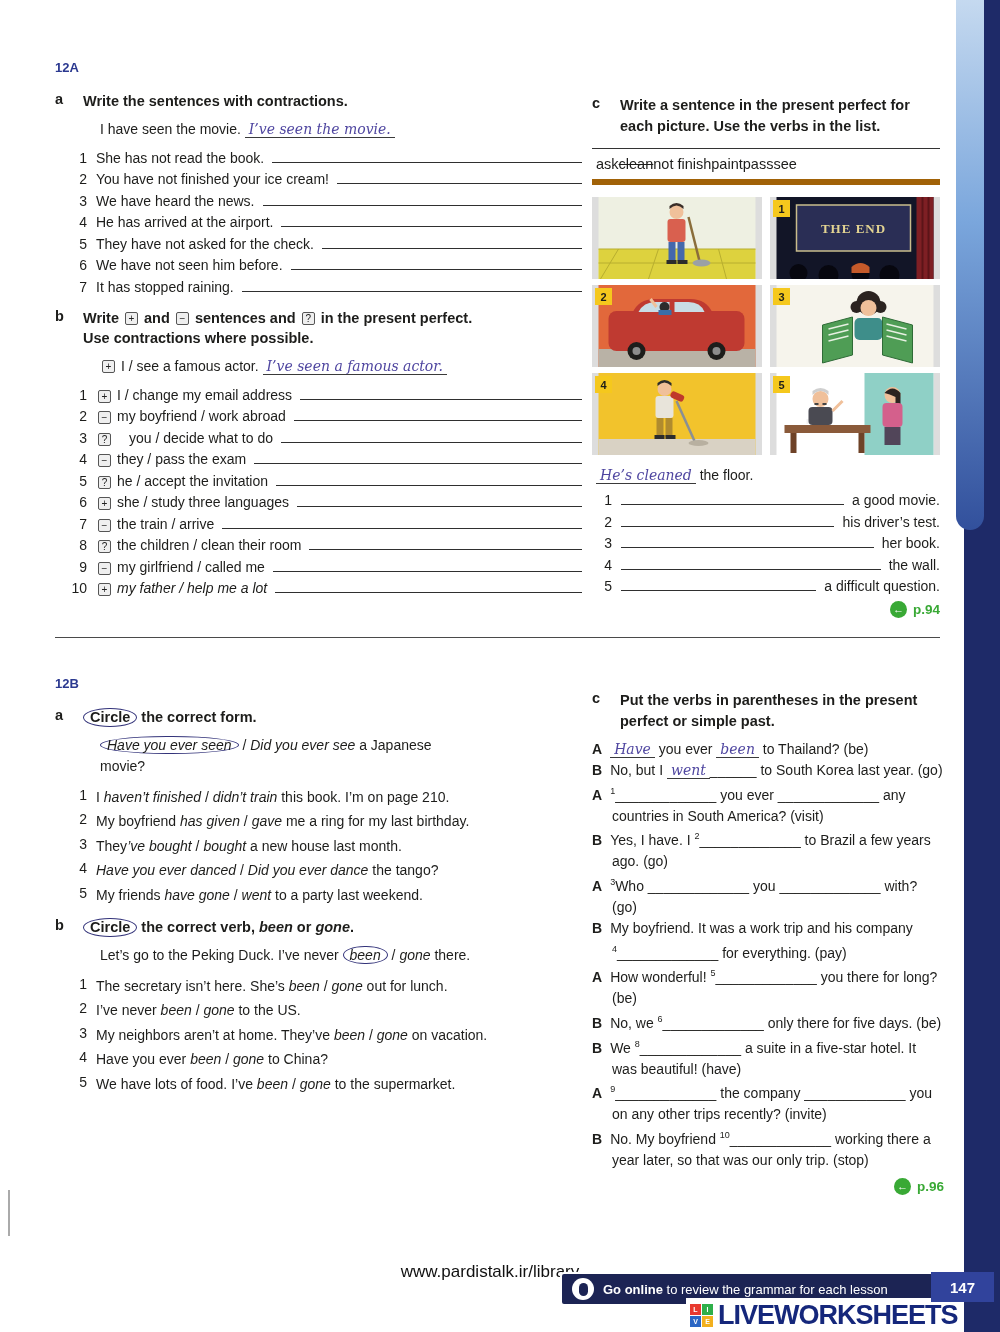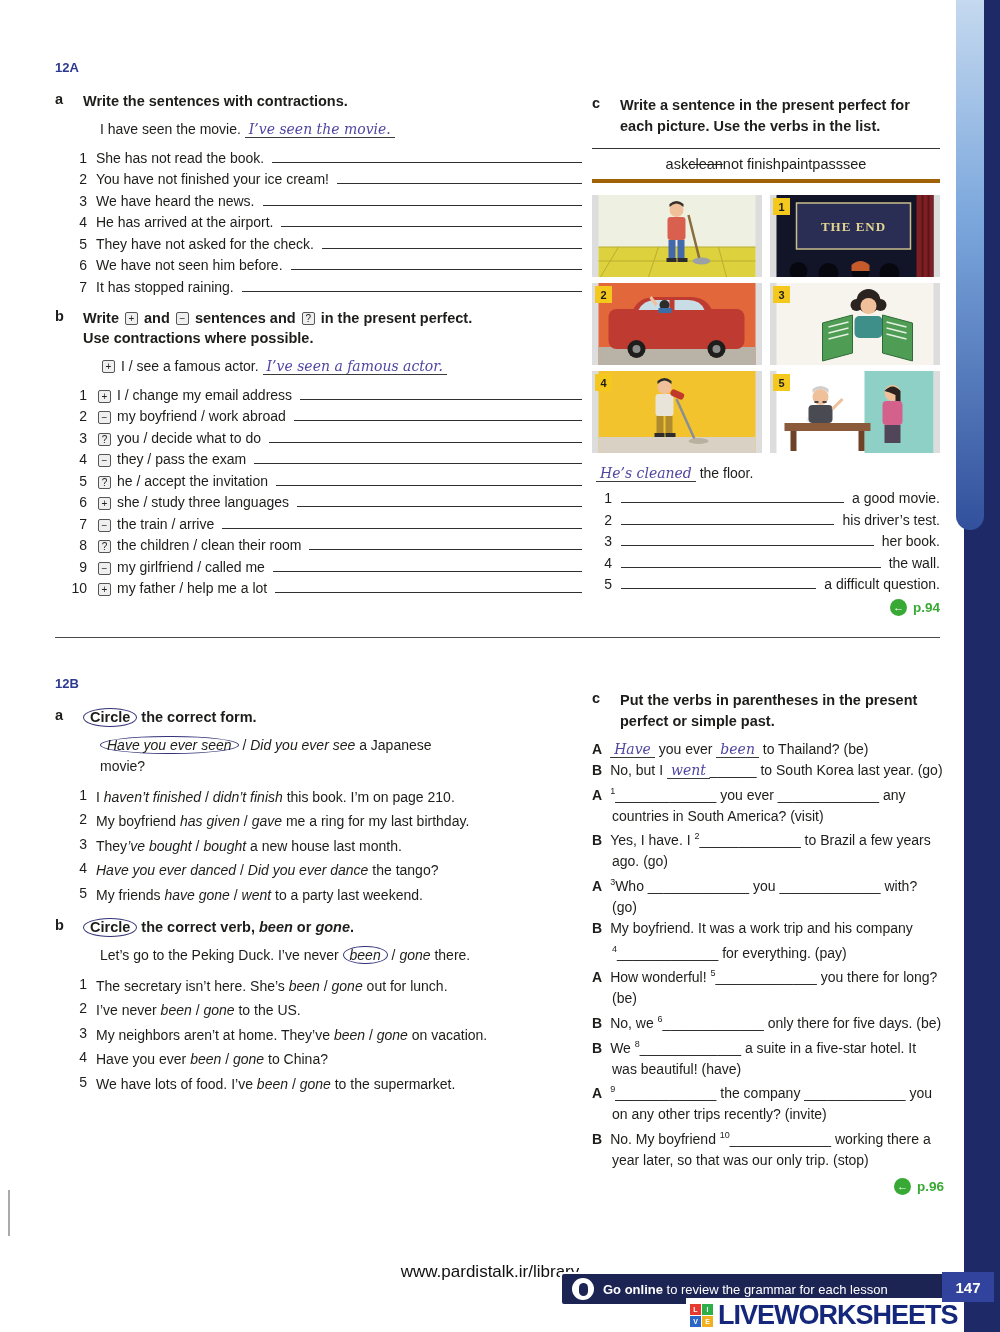--- a/index.html
+++ b/index.html
@@ -45,7 +45,7 @@
   .colB-left  { position: absolute; left: 55px;  top: 676px; width: 527px; }
   .colB-right { position: absolute; left: 592px; top: 690px; width: 352px; }
 
-  .verbs { display: flex; justify-content: center; border-top: 1px solid #333; border-bottom: 4px solid #a16207;
+  .verbs { display: flex; justify-content: flex-start; border-top: 1px solid #333; border-bottom: 6px solid #a16207;
            padding: 7px 4px; font-size: 14.5px; margin: 12px 0 12px 0; }
   .struck { text-decoration: line-through; }
 

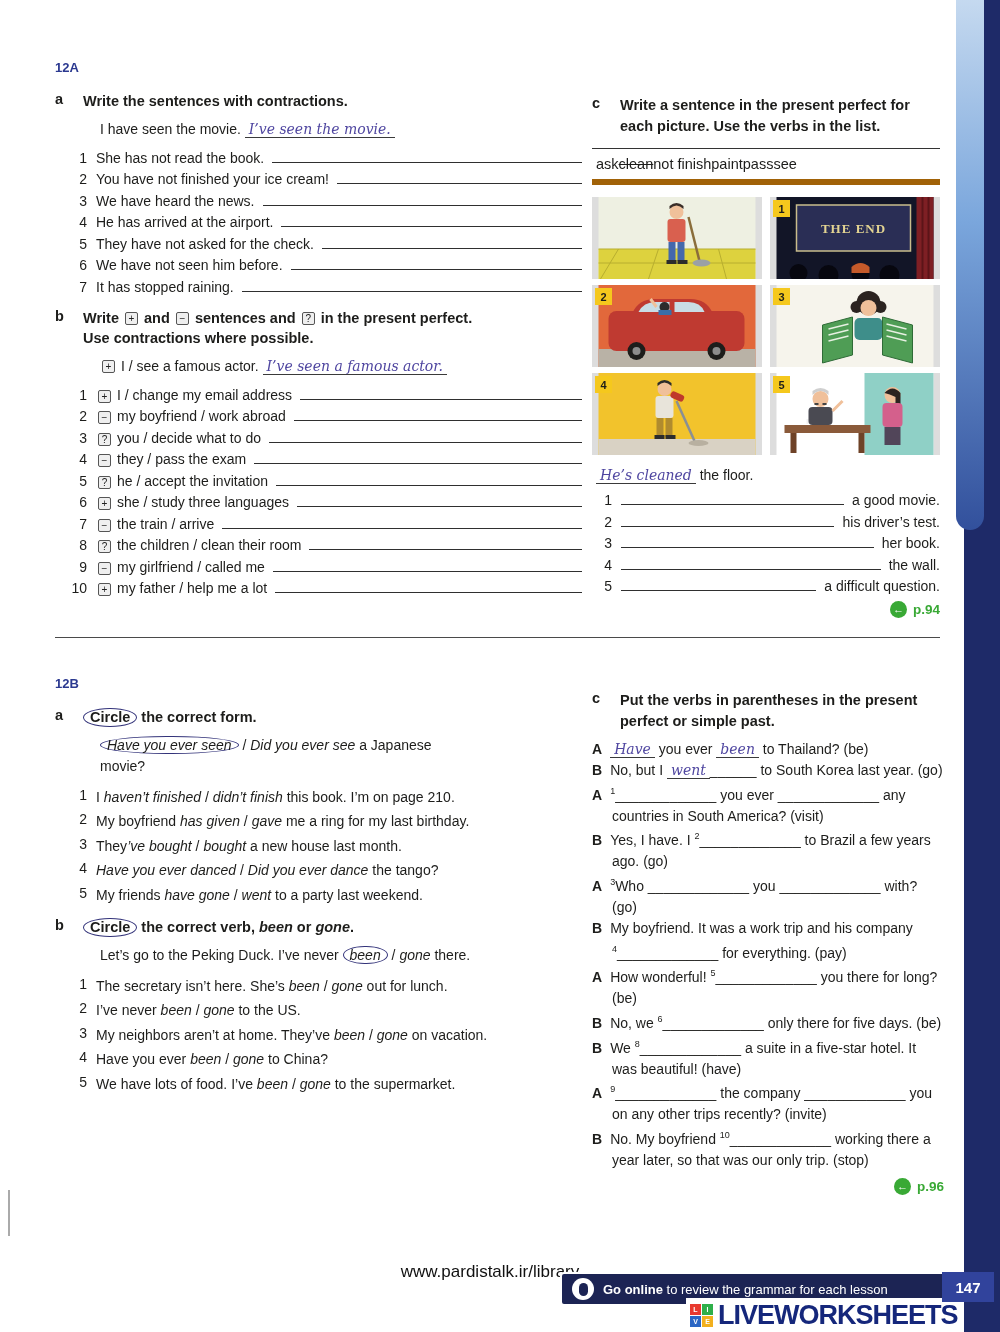--- a/index.html
+++ b/index.html
@@ -165,7 +165,7 @@
       <div class="row">
         <span class="num">3</span>
         <span class="sign">?</span>
-        <span class="itm" style="margin-left:4px;">you / decide what to do</span>
+        <span class="itm" style="margin-left:16px;">you / decide what to do</span>
         <span class="fill"></span>
       </div>
       <div class="row">

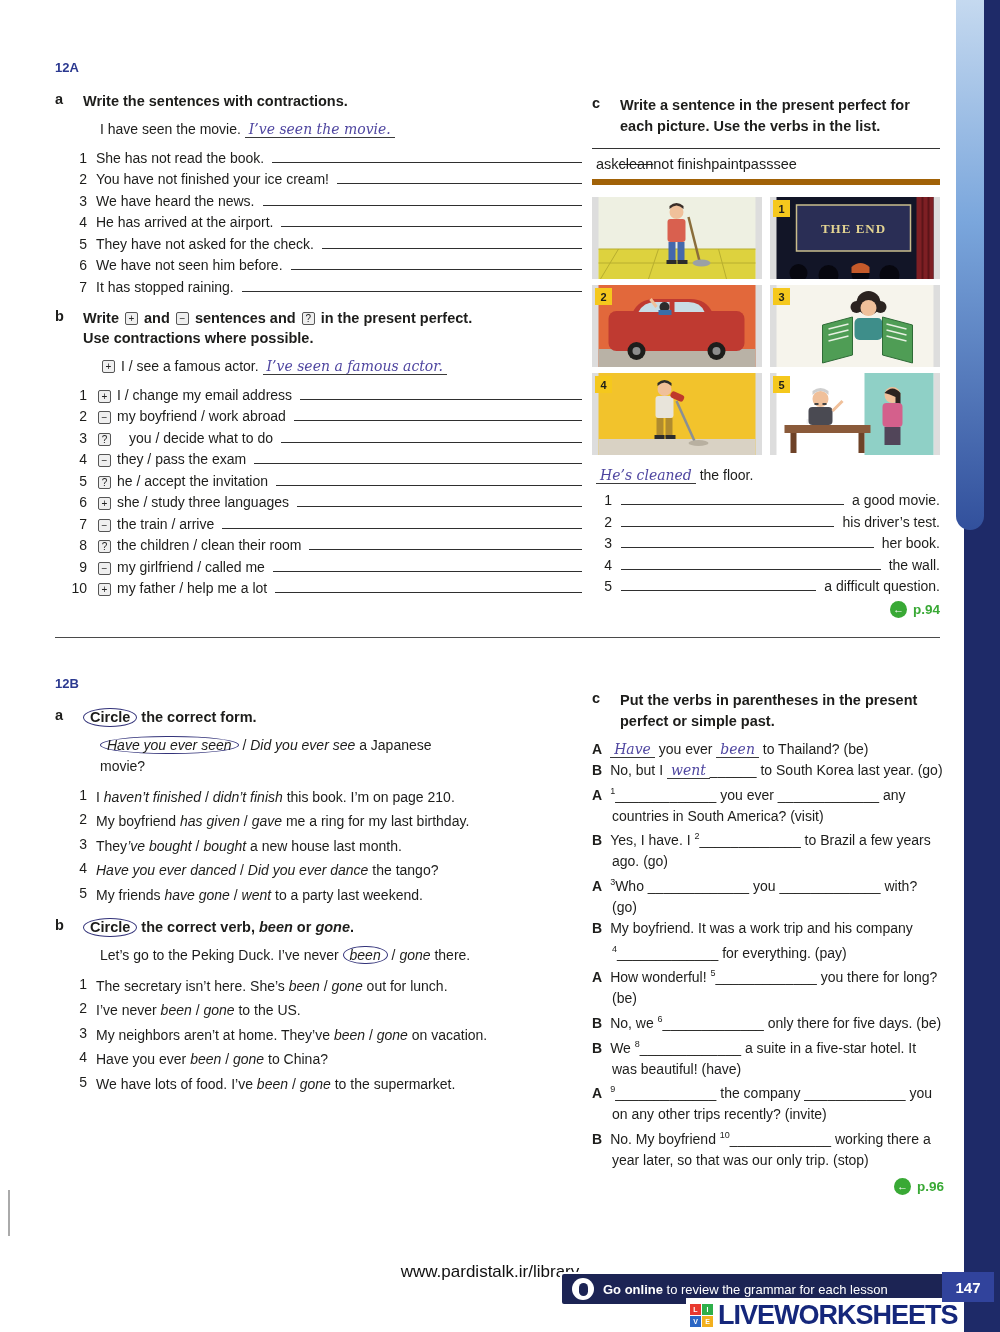--- a/index.html
+++ b/index.html
@@ -207,7 +207,7 @@
       <div class="row">
         <span class="num">10</span>
         <span class="sign">+</span>
-        <span class="itm" style="margin-left:4px;">my father / help me a lot</span>
+        <span class="itm" style="margin-left:4px;font-style:italic;">my father / help me a lot</span>
         <span class="fill"></span>
       </div>
     </div>

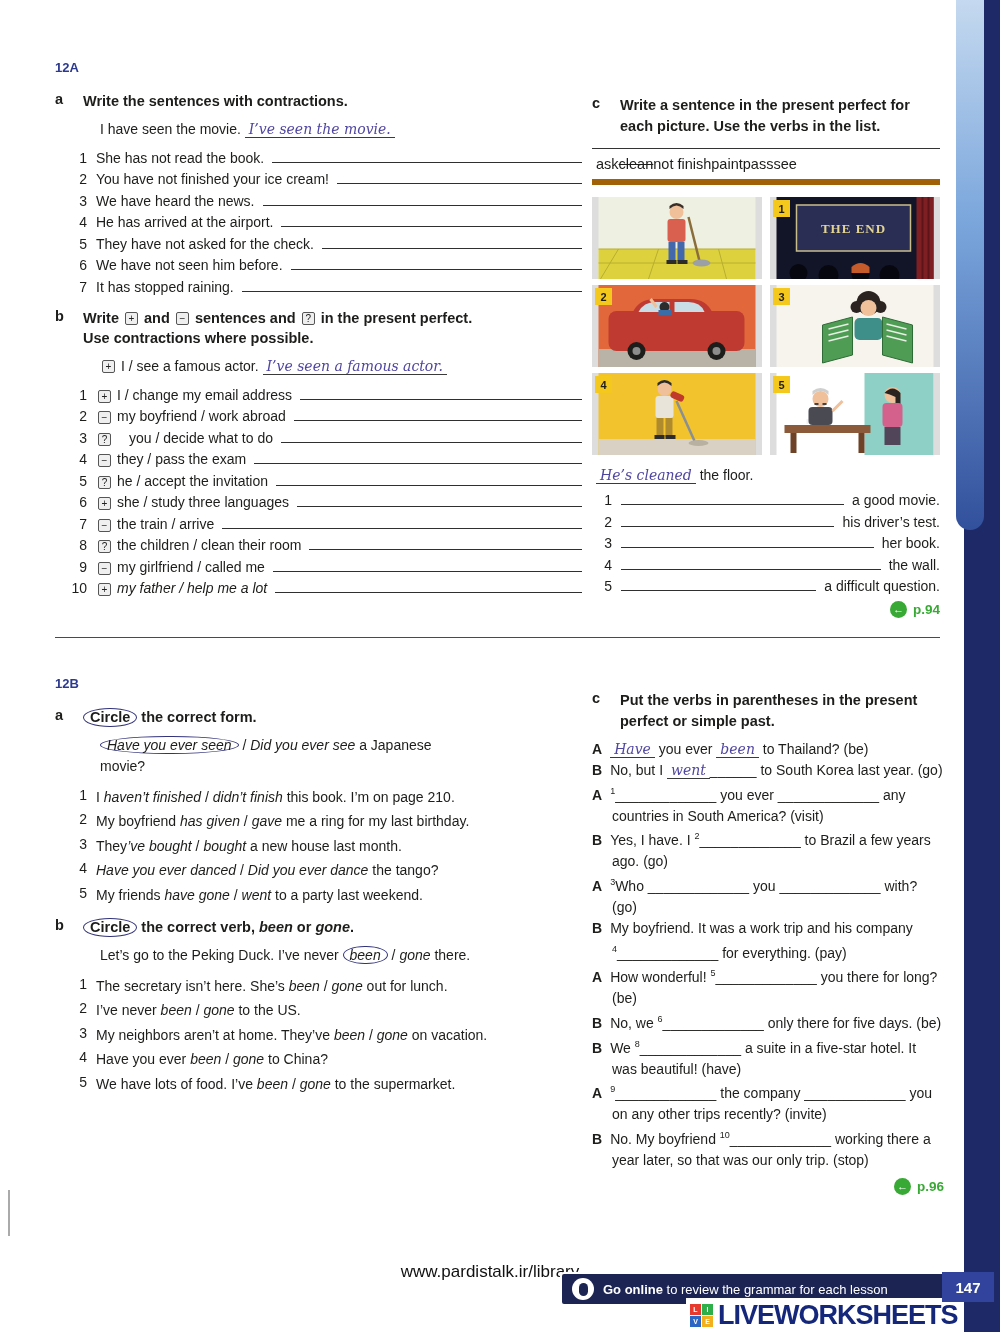--- a/index.html
+++ b/index.html
@@ -394,7 +394,7 @@
     <div class="items">
       <div class="row2">
         <span class="num">1</span>
-        <span class="wrap itmwrapA"><span>I </span><span class="it">haven’t finished</span><span> / </span><span class="it">didn’t finish</span><span> this book. I’m on page 210.</span></span>
+        <span class="wrap itmwrapA"><span>I </span><span class="it">haven’t finished</span><span> / </span><span class="it">didn’t train</span><span> this book. I’m on page 210.</span></span>
       </div>
       <div class="row2">
         <span class="num">2</span>

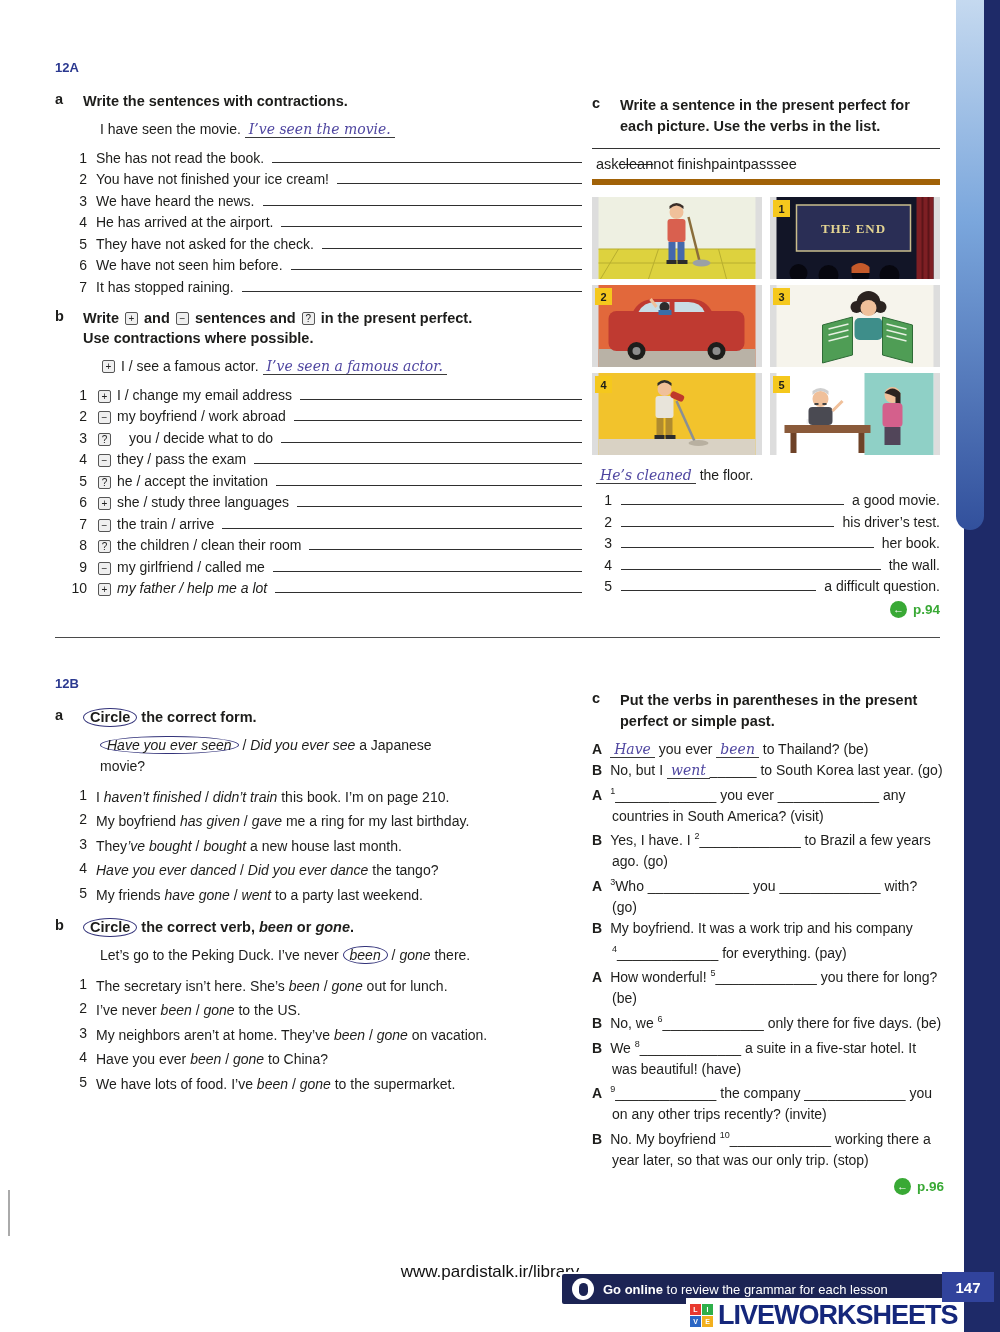--- a/index.html
+++ b/index.html
@@ -85,7 +85,7 @@
   .logo-sq { font-size: 7px; color: #fff; font-weight: bold; display: flex; align-items: center; justify-content: center; }
   .sq1 { background: #e8392f; } .sq2 { background: #2faf4a; } .sq3 { background: #2b66c4; } .sq4 { background: #f2b01e; }
   .brand-text { font-size: 27px; font-weight: bold; color: #15277b; letter-spacing: -1px; }
-  .pagenum { position: absolute; right: 6px; top: 1272px; width: 52px; height: 30px; background: #31439c; color: #fff;
+  .pagenum { position: absolute; right: 6px; top: 1272px; width: 63px; height: 30px; background: #31439c; color: #fff;
              font-weight: bold; font-size: 15px; display: flex; align-items: center; justify-content: center; z-index: 4; }
 </style>
 </head>

